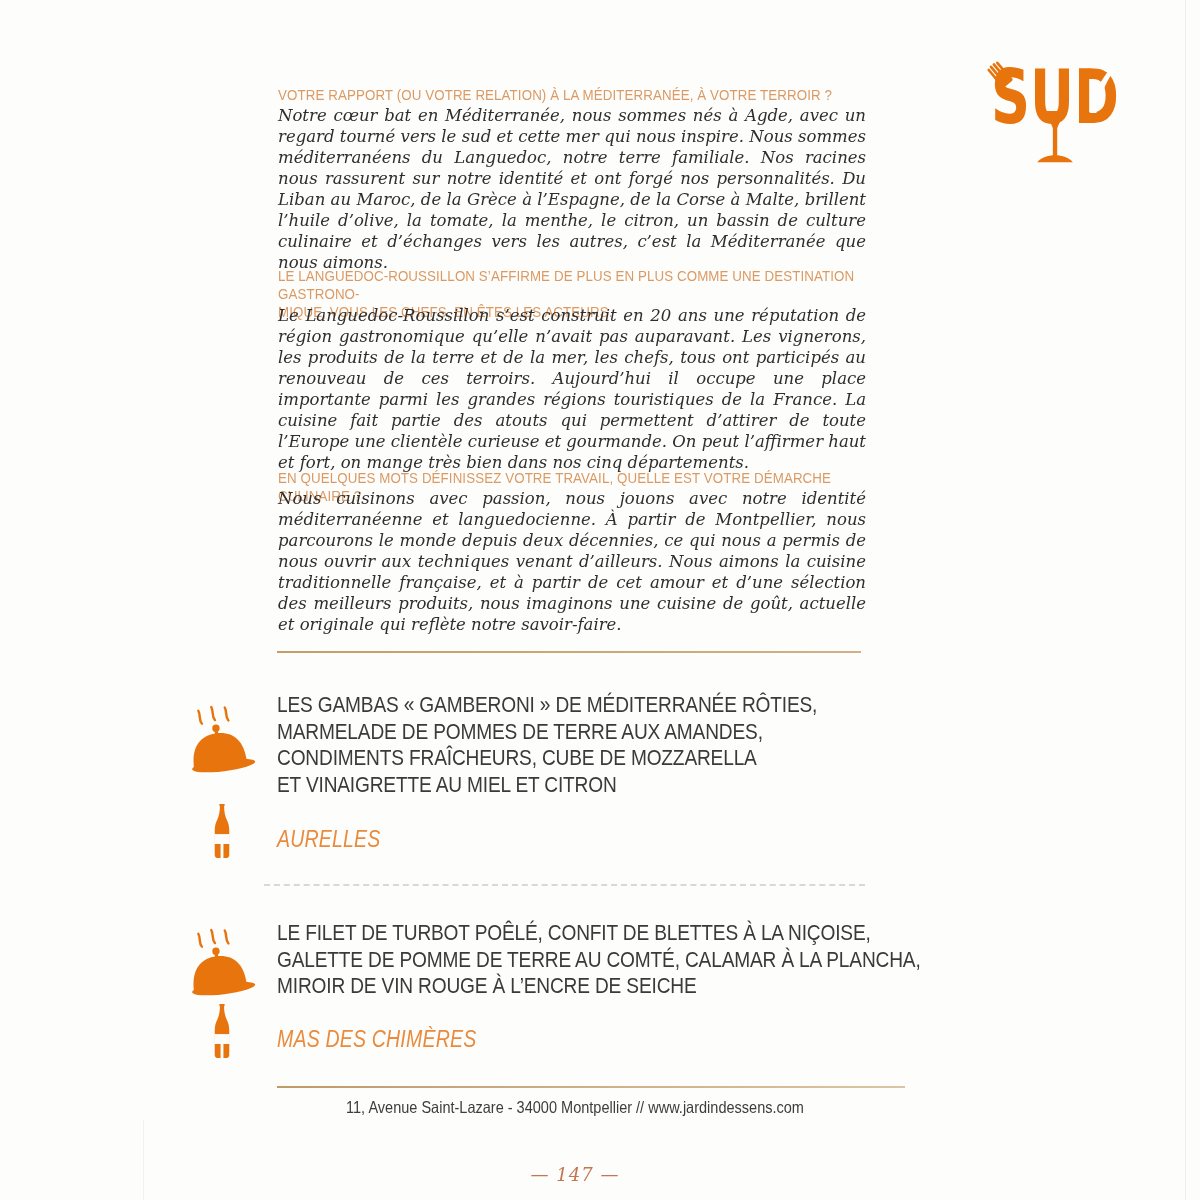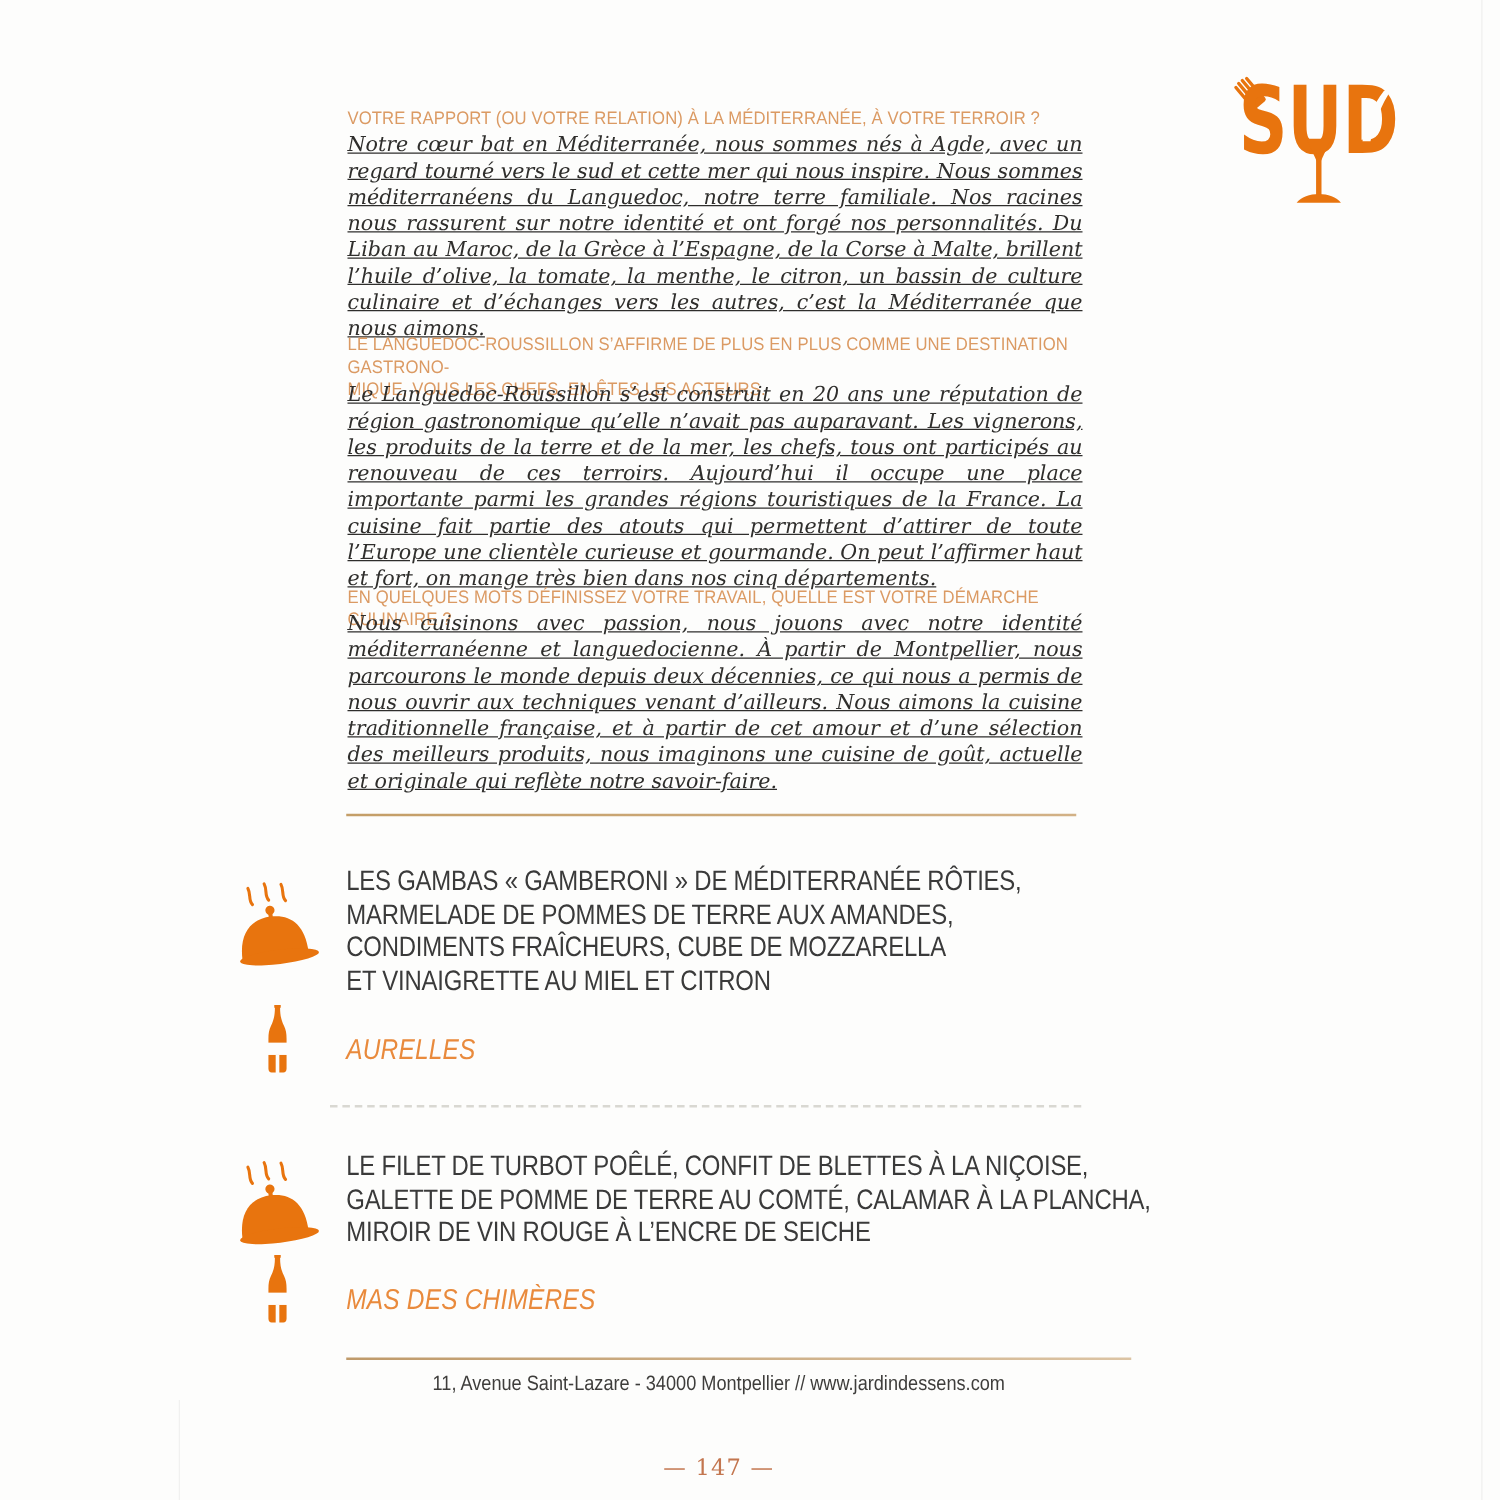--- a/index.html
+++ b/index.html
@@ -23,7 +23,6 @@
     font-family:"DejaVu Serif",serif;font-style:italic;
     color:#2f2e2c;font-size:16.5px;line-height:21px;
     text-align:justify;
-    text-decoration:underline;
   }
 
   

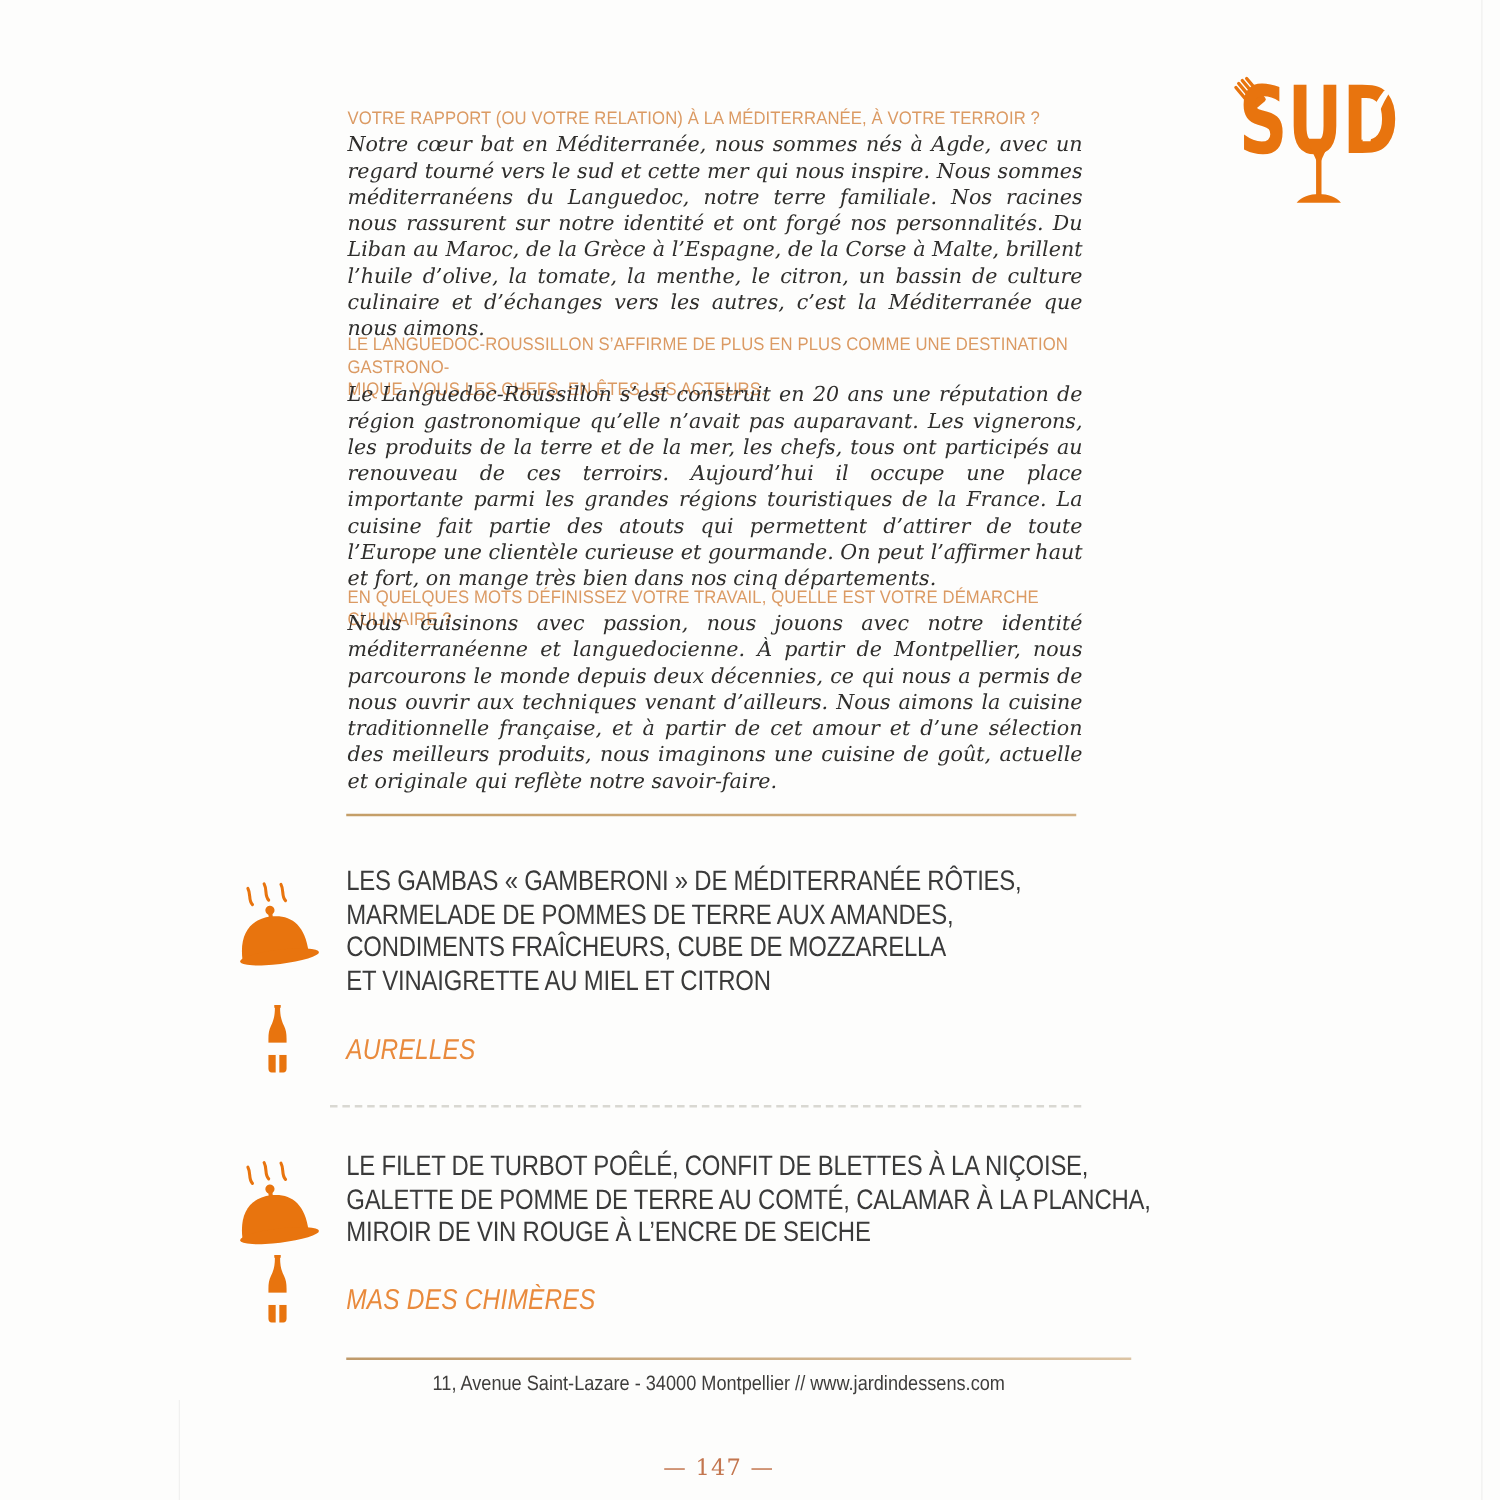--- a/index.html
+++ b/index.html
@@ -51,7 +51,7 @@
   }
   .page-number{
     position:absolute;left:275px;top:1164px;width:600px;text-align:center;
-    font-family:"DejaVu Serif",serif;
+    font-family:"DejaVu Serif",serif;font-style:italic;
     color:#c3764f;font-size:18px;letter-spacing:1px;
   }
   .logo{position:absolute;left:982px;top:46px;}

